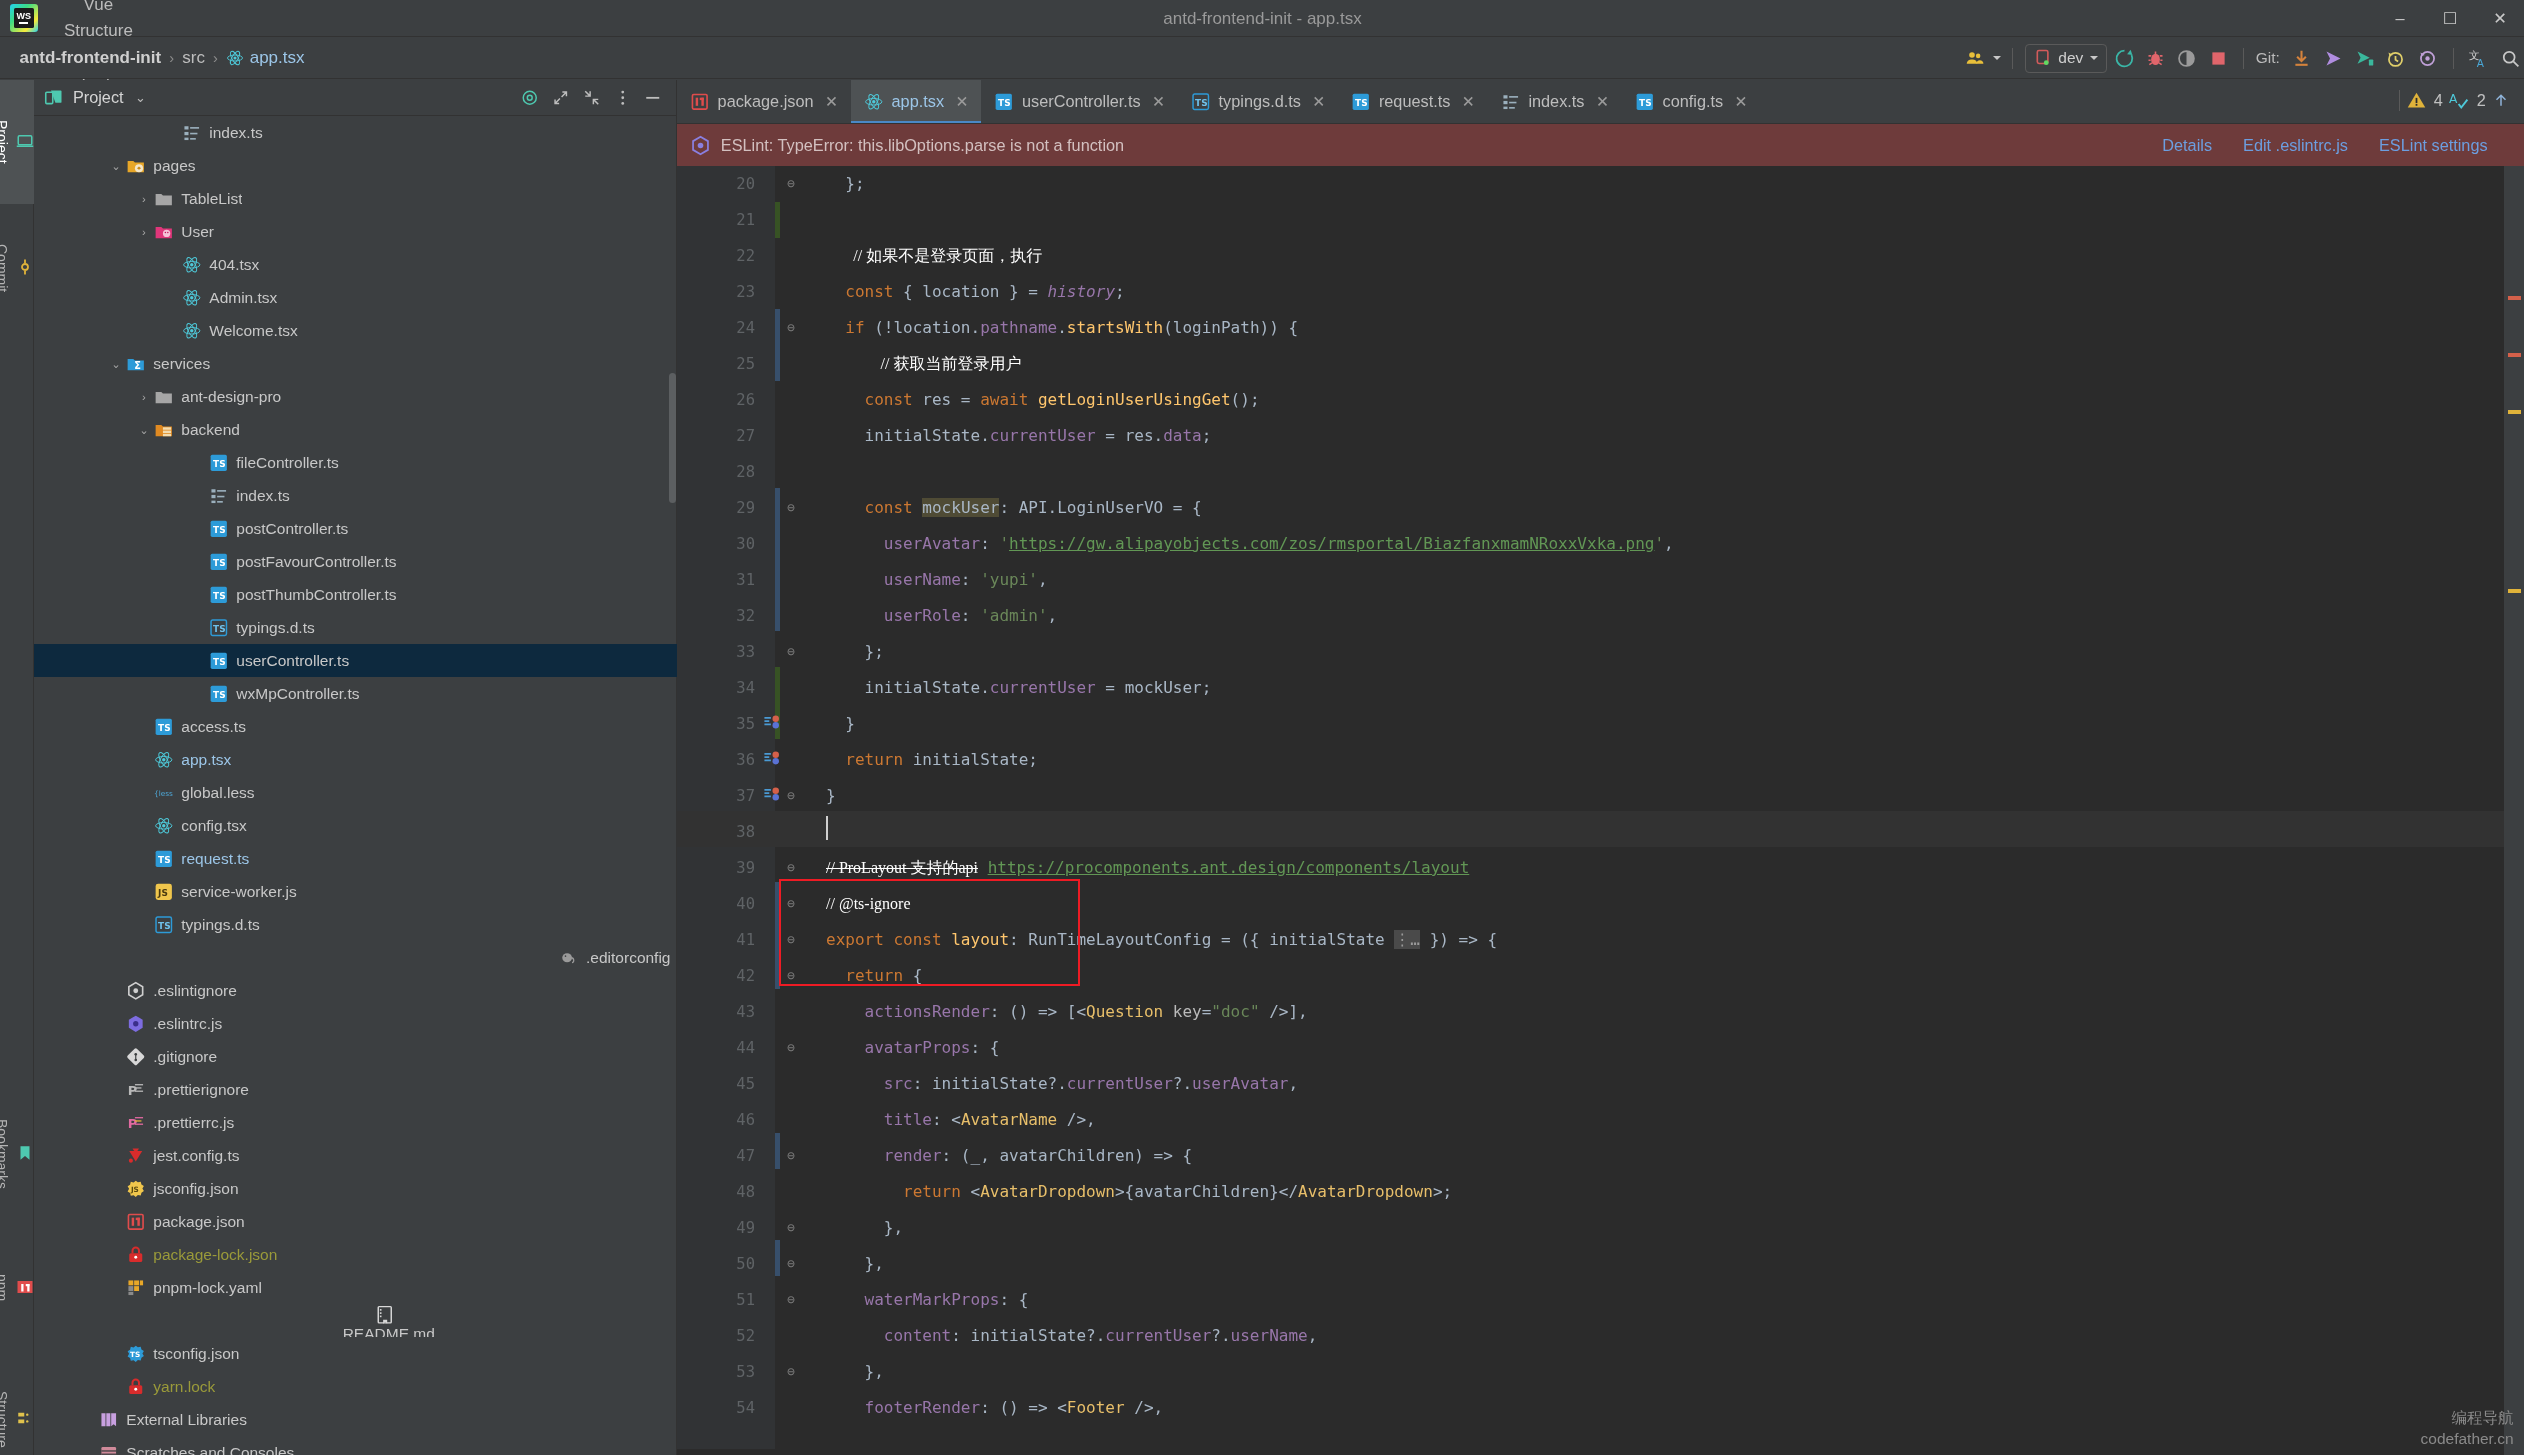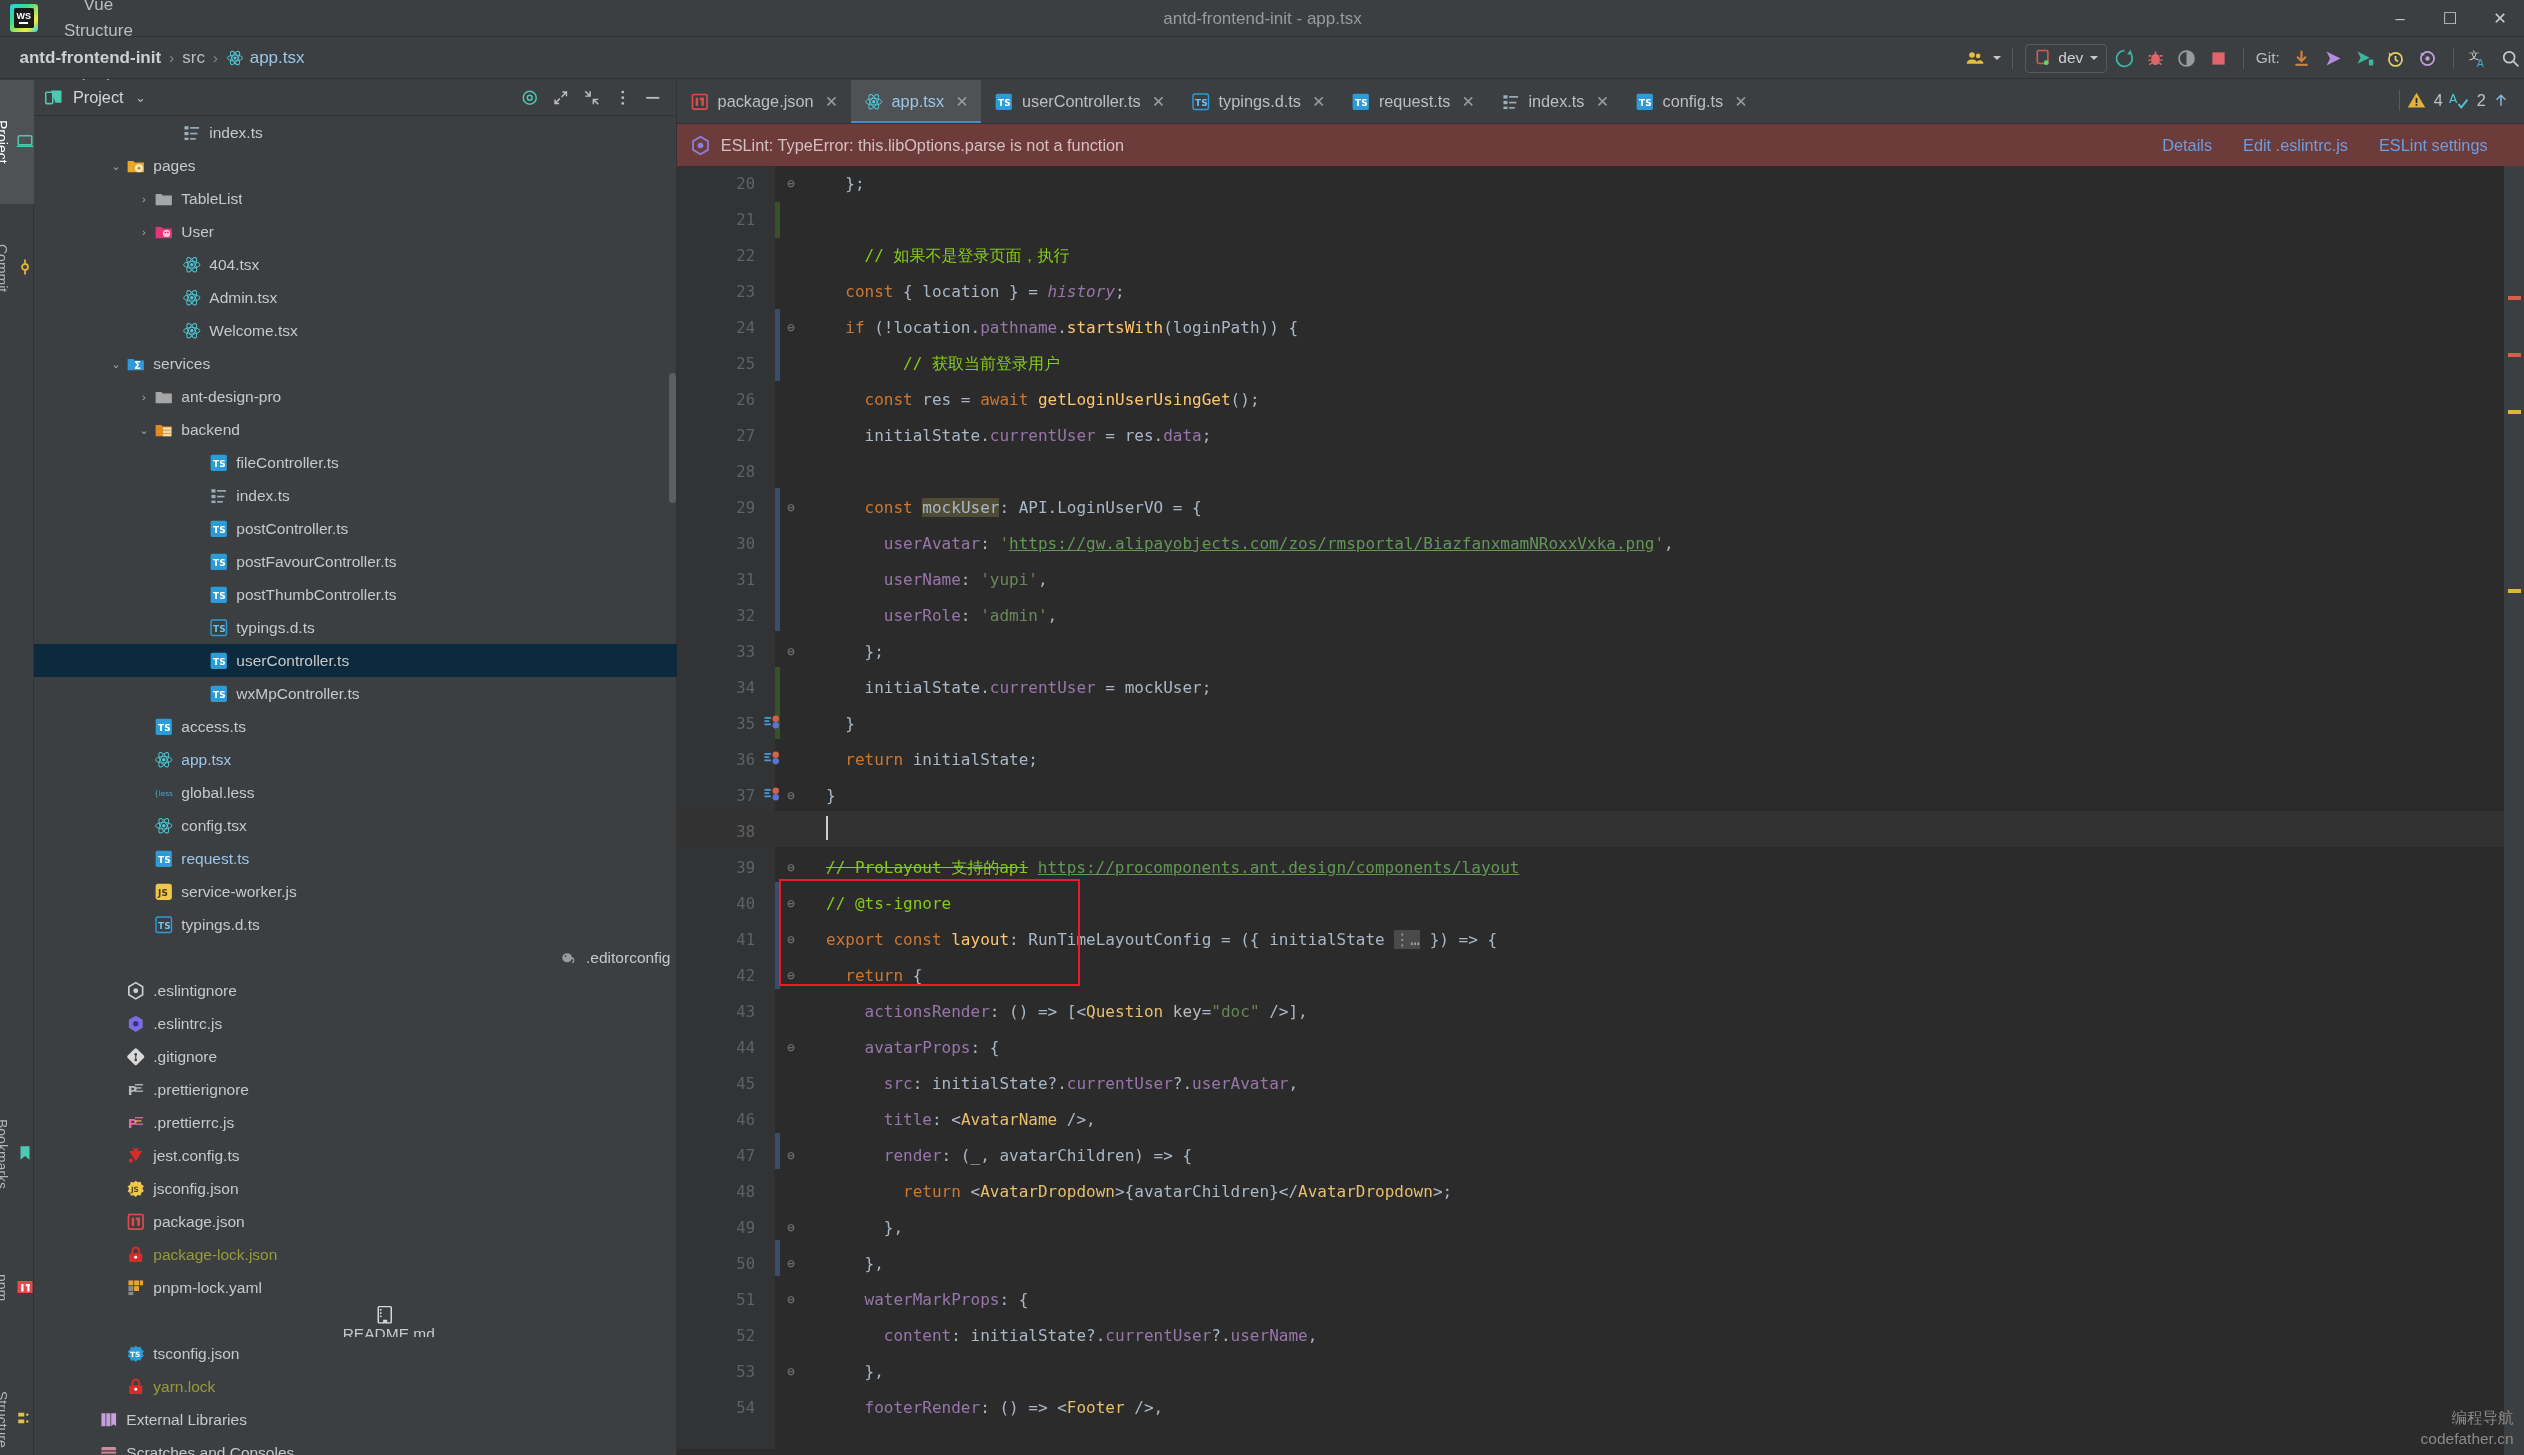--- a/index.html
+++ b/index.html
@@ -176,7 +176,7 @@
   
   .kw   { color:#cc7832; }
   .str  { color:#6a8759; }
-  .cmt  { color:#84cc16; }
+  .cmt  { color:#ffffff;font-family:Liberation Serif, serif; }
   .fn   { color:#ffc66d; }
   .prop { color:#9876aa; }
   .id   { color:#a9b7c6; }

